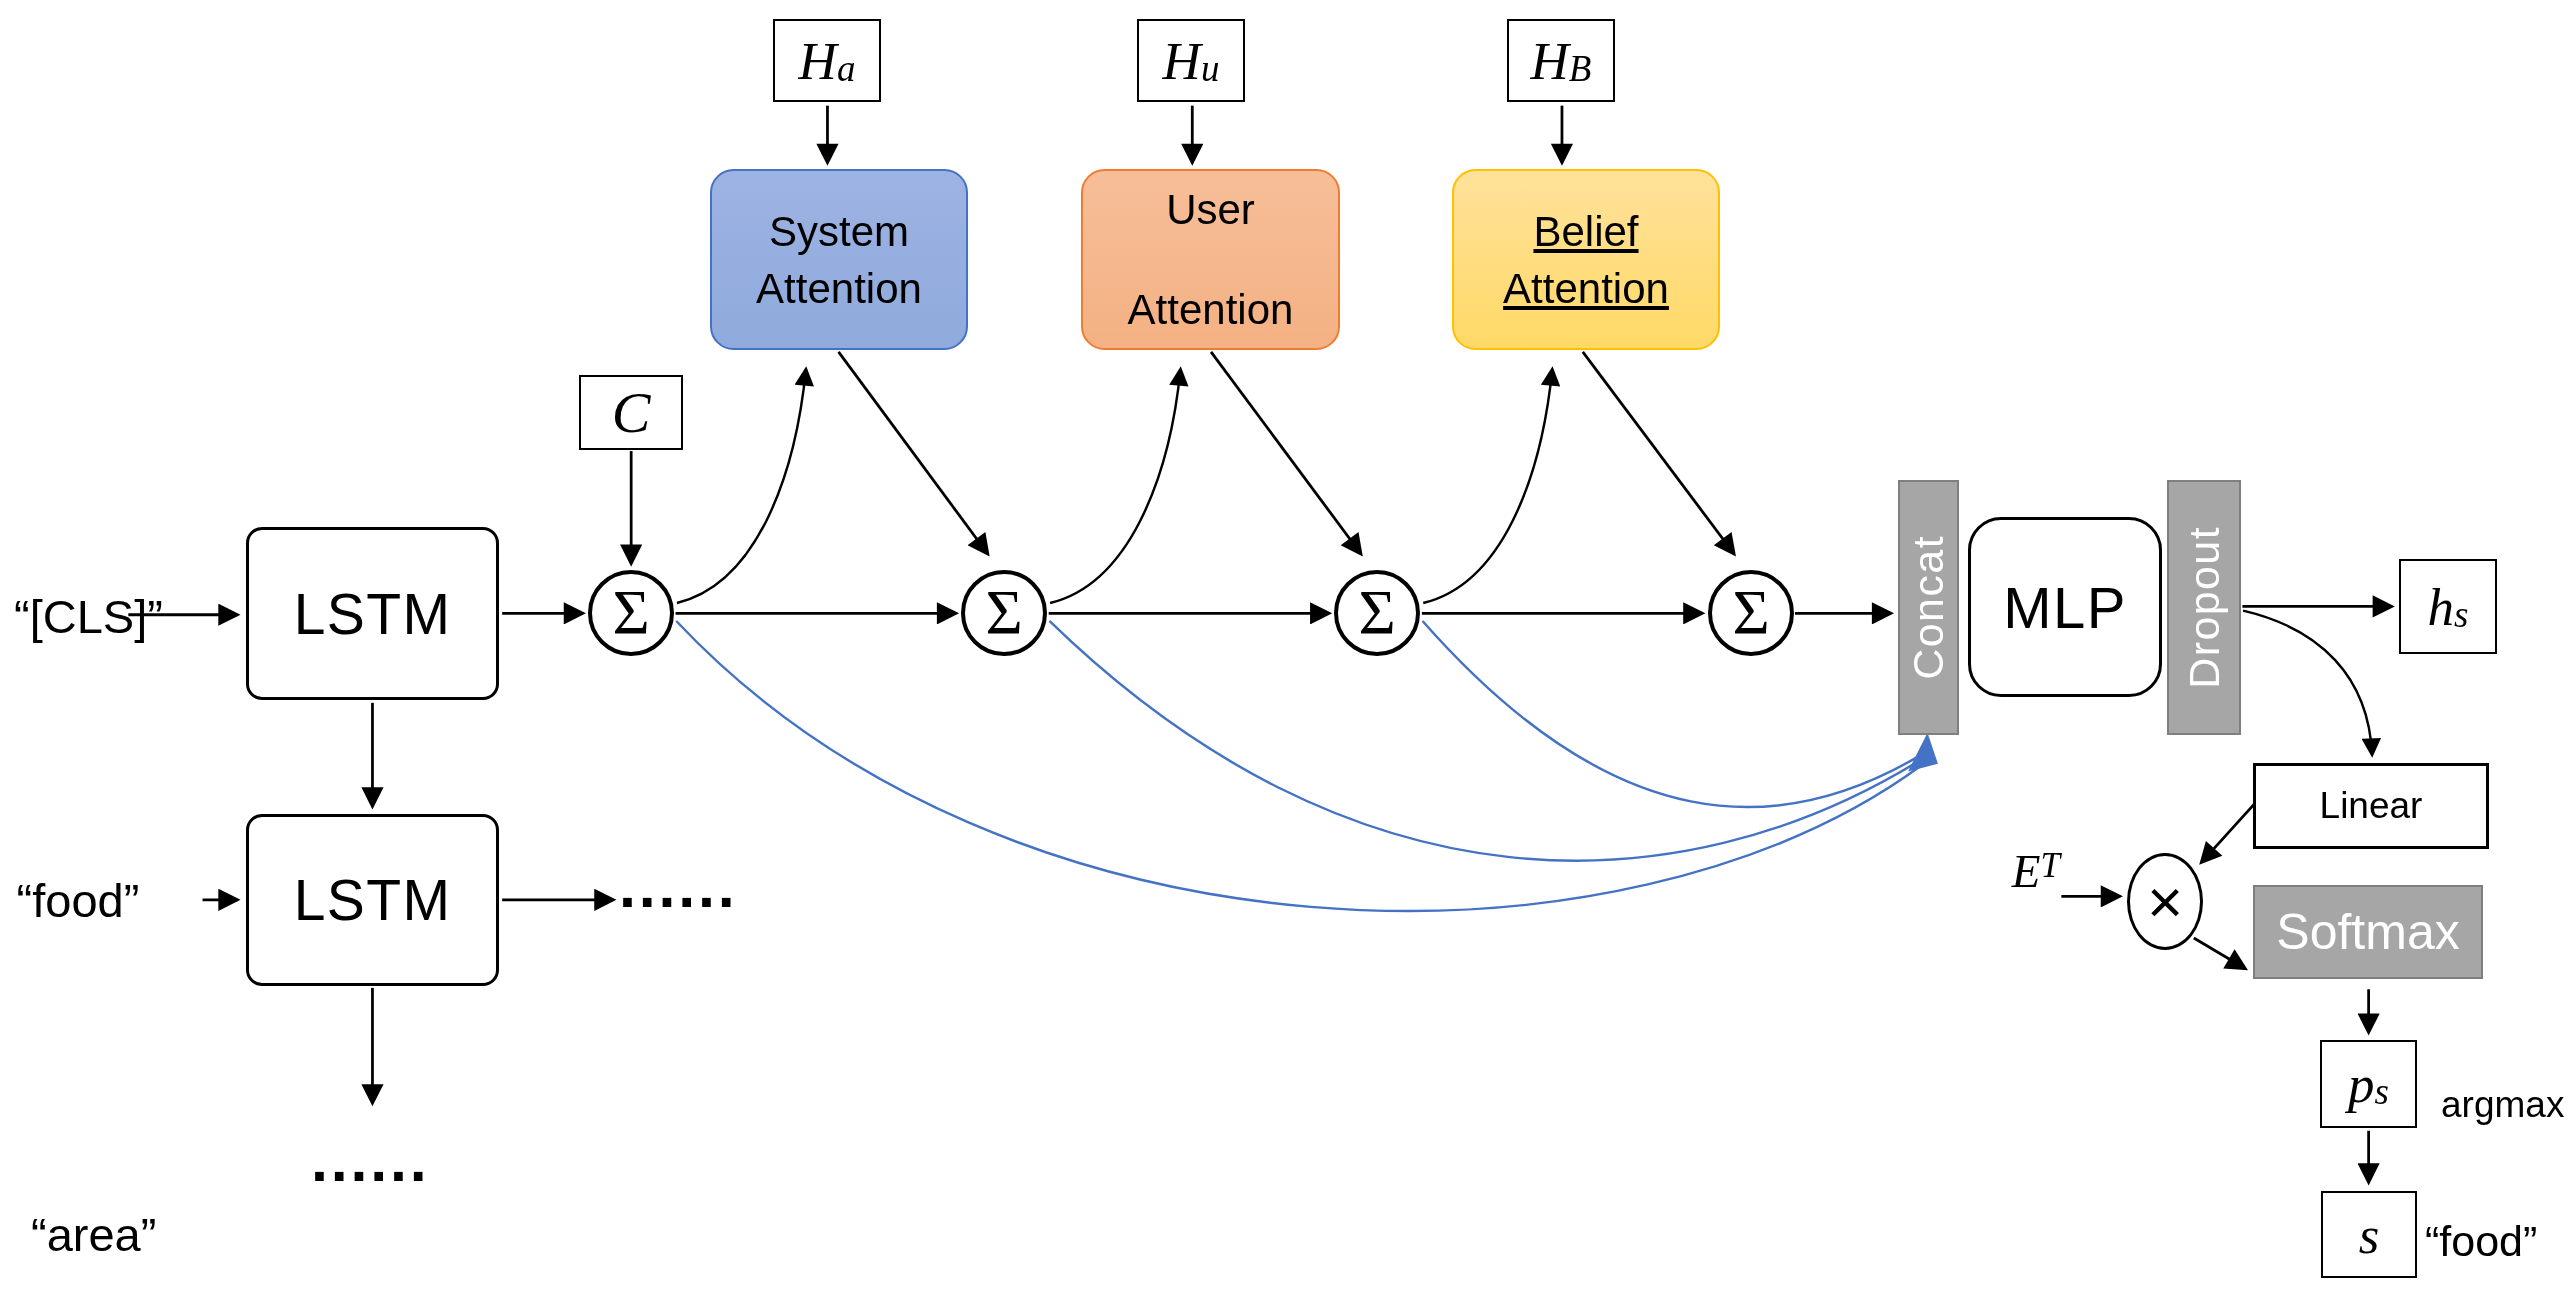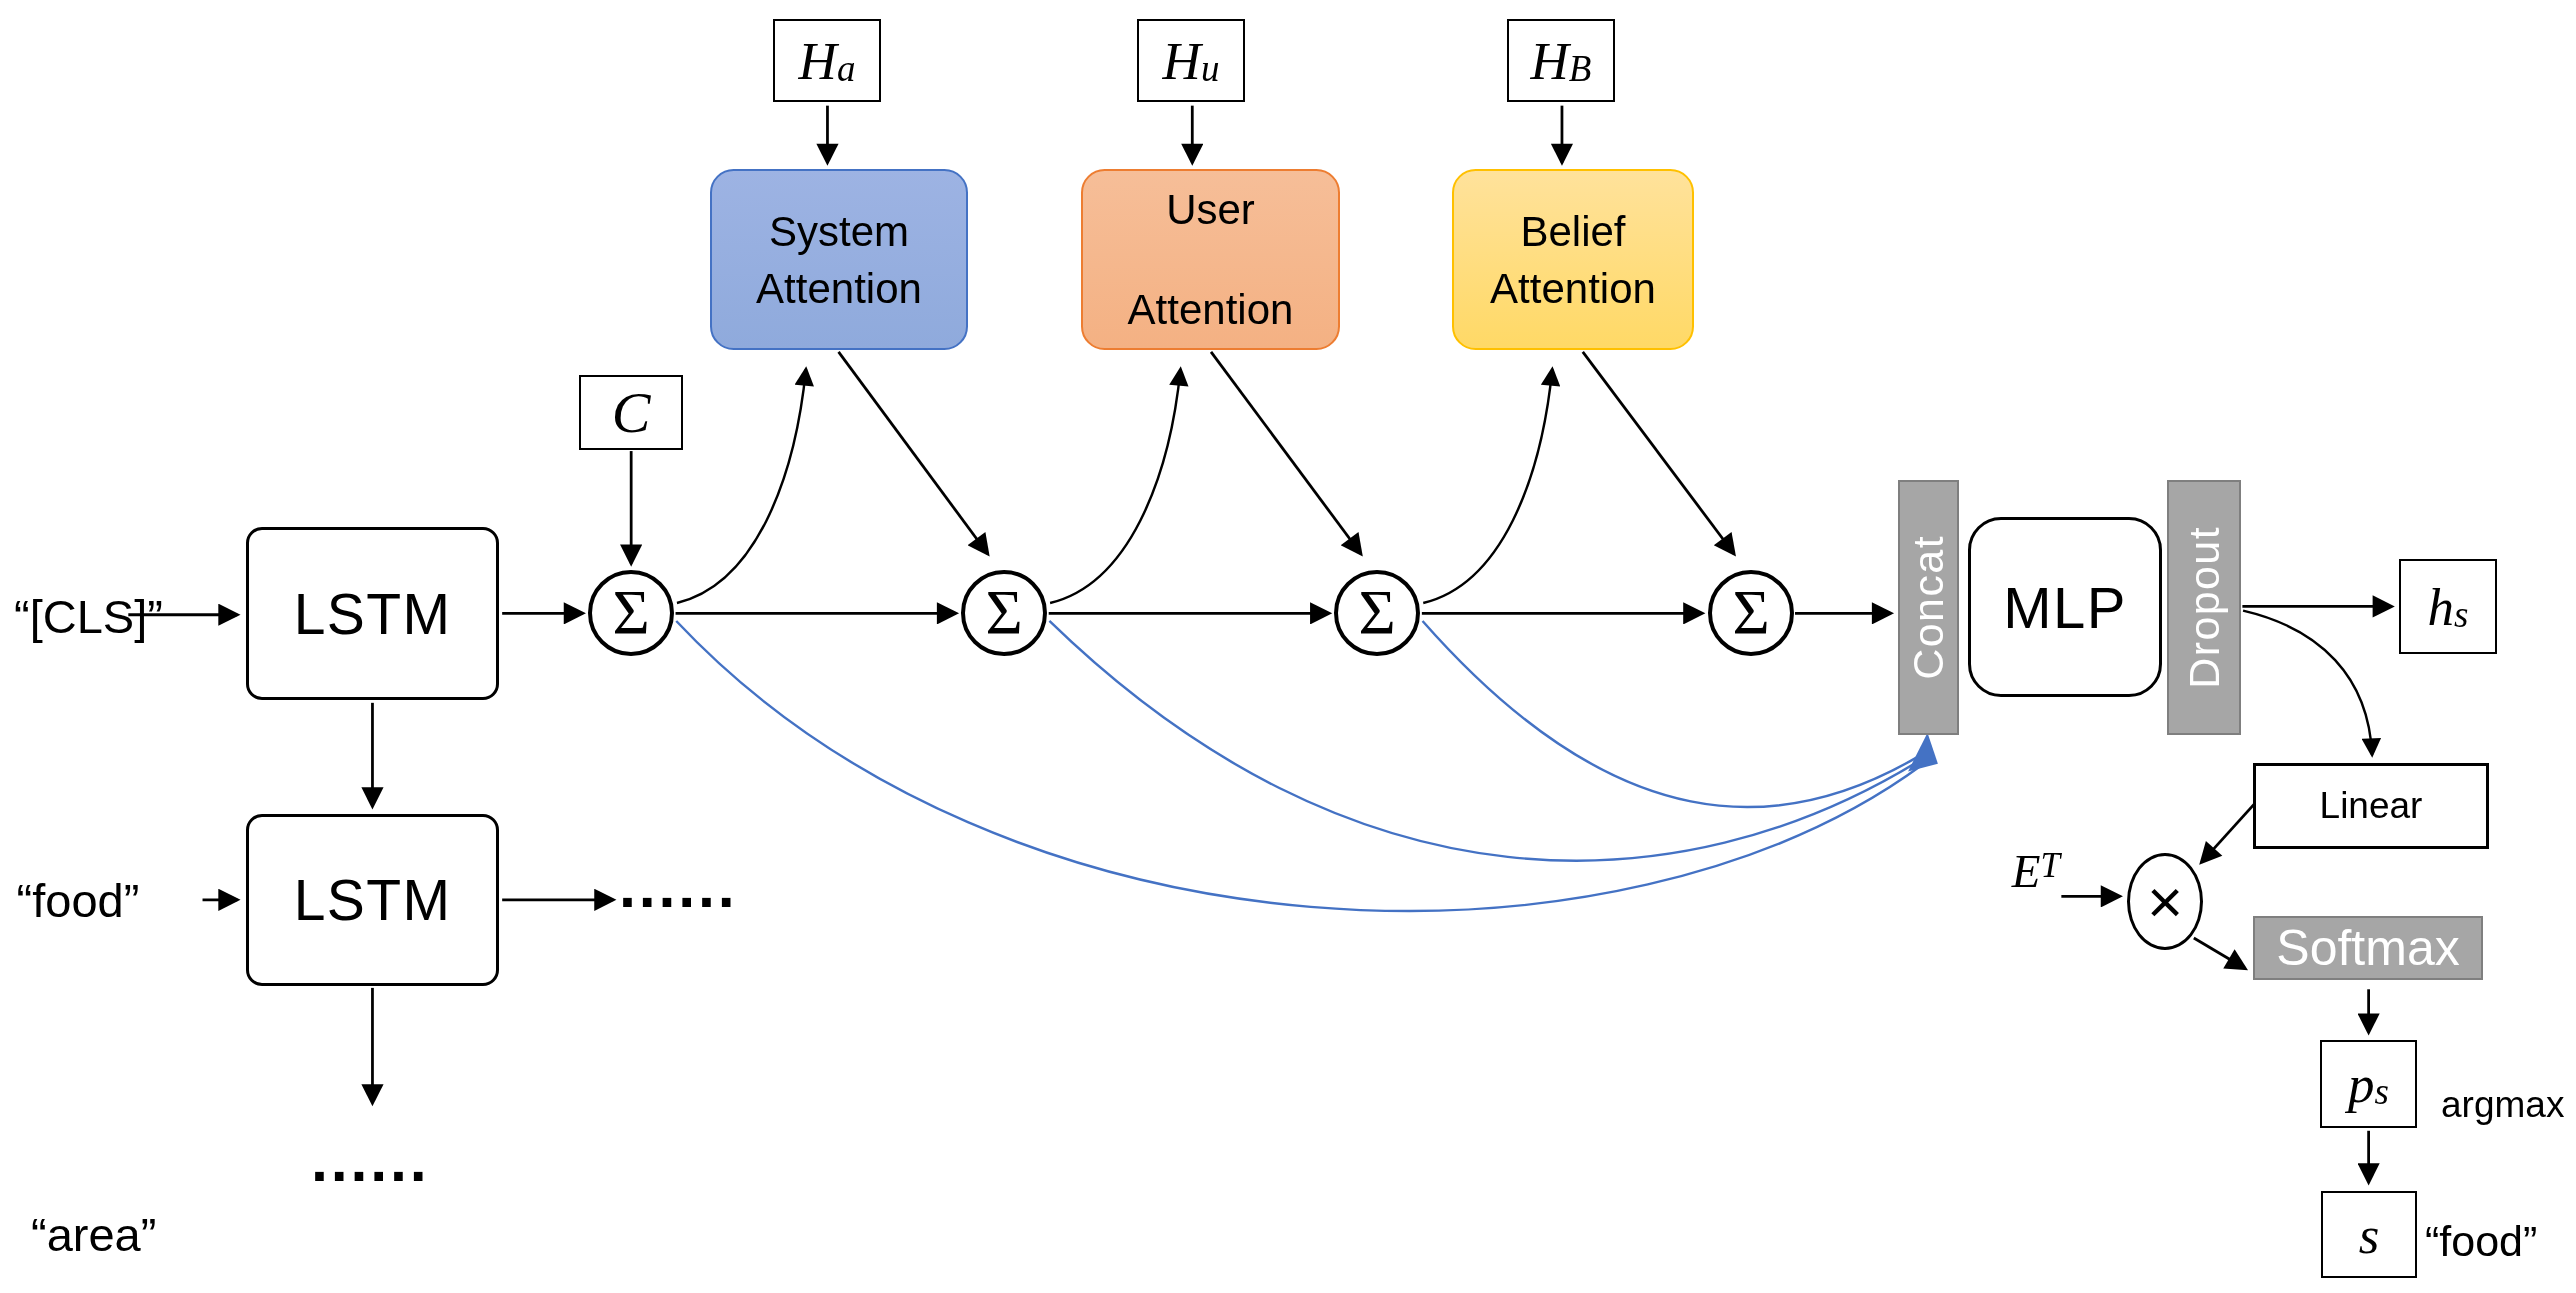--- a/index.html
+++ b/index.html
@@ -114,7 +114,7 @@
     <span>User</span>
     <span>Attention</span>
   </div>
-  <div class="node attn attn-belief" style="left:1452px;top:169px;width:242px;height:181px;">
+  <div class="node attn attn-belief" style="left:1452px;top:169px;width:268px;height:181px;text-decoration:underline;">
     <span>Belief</span>
     <span>Attention</span>
   </div>

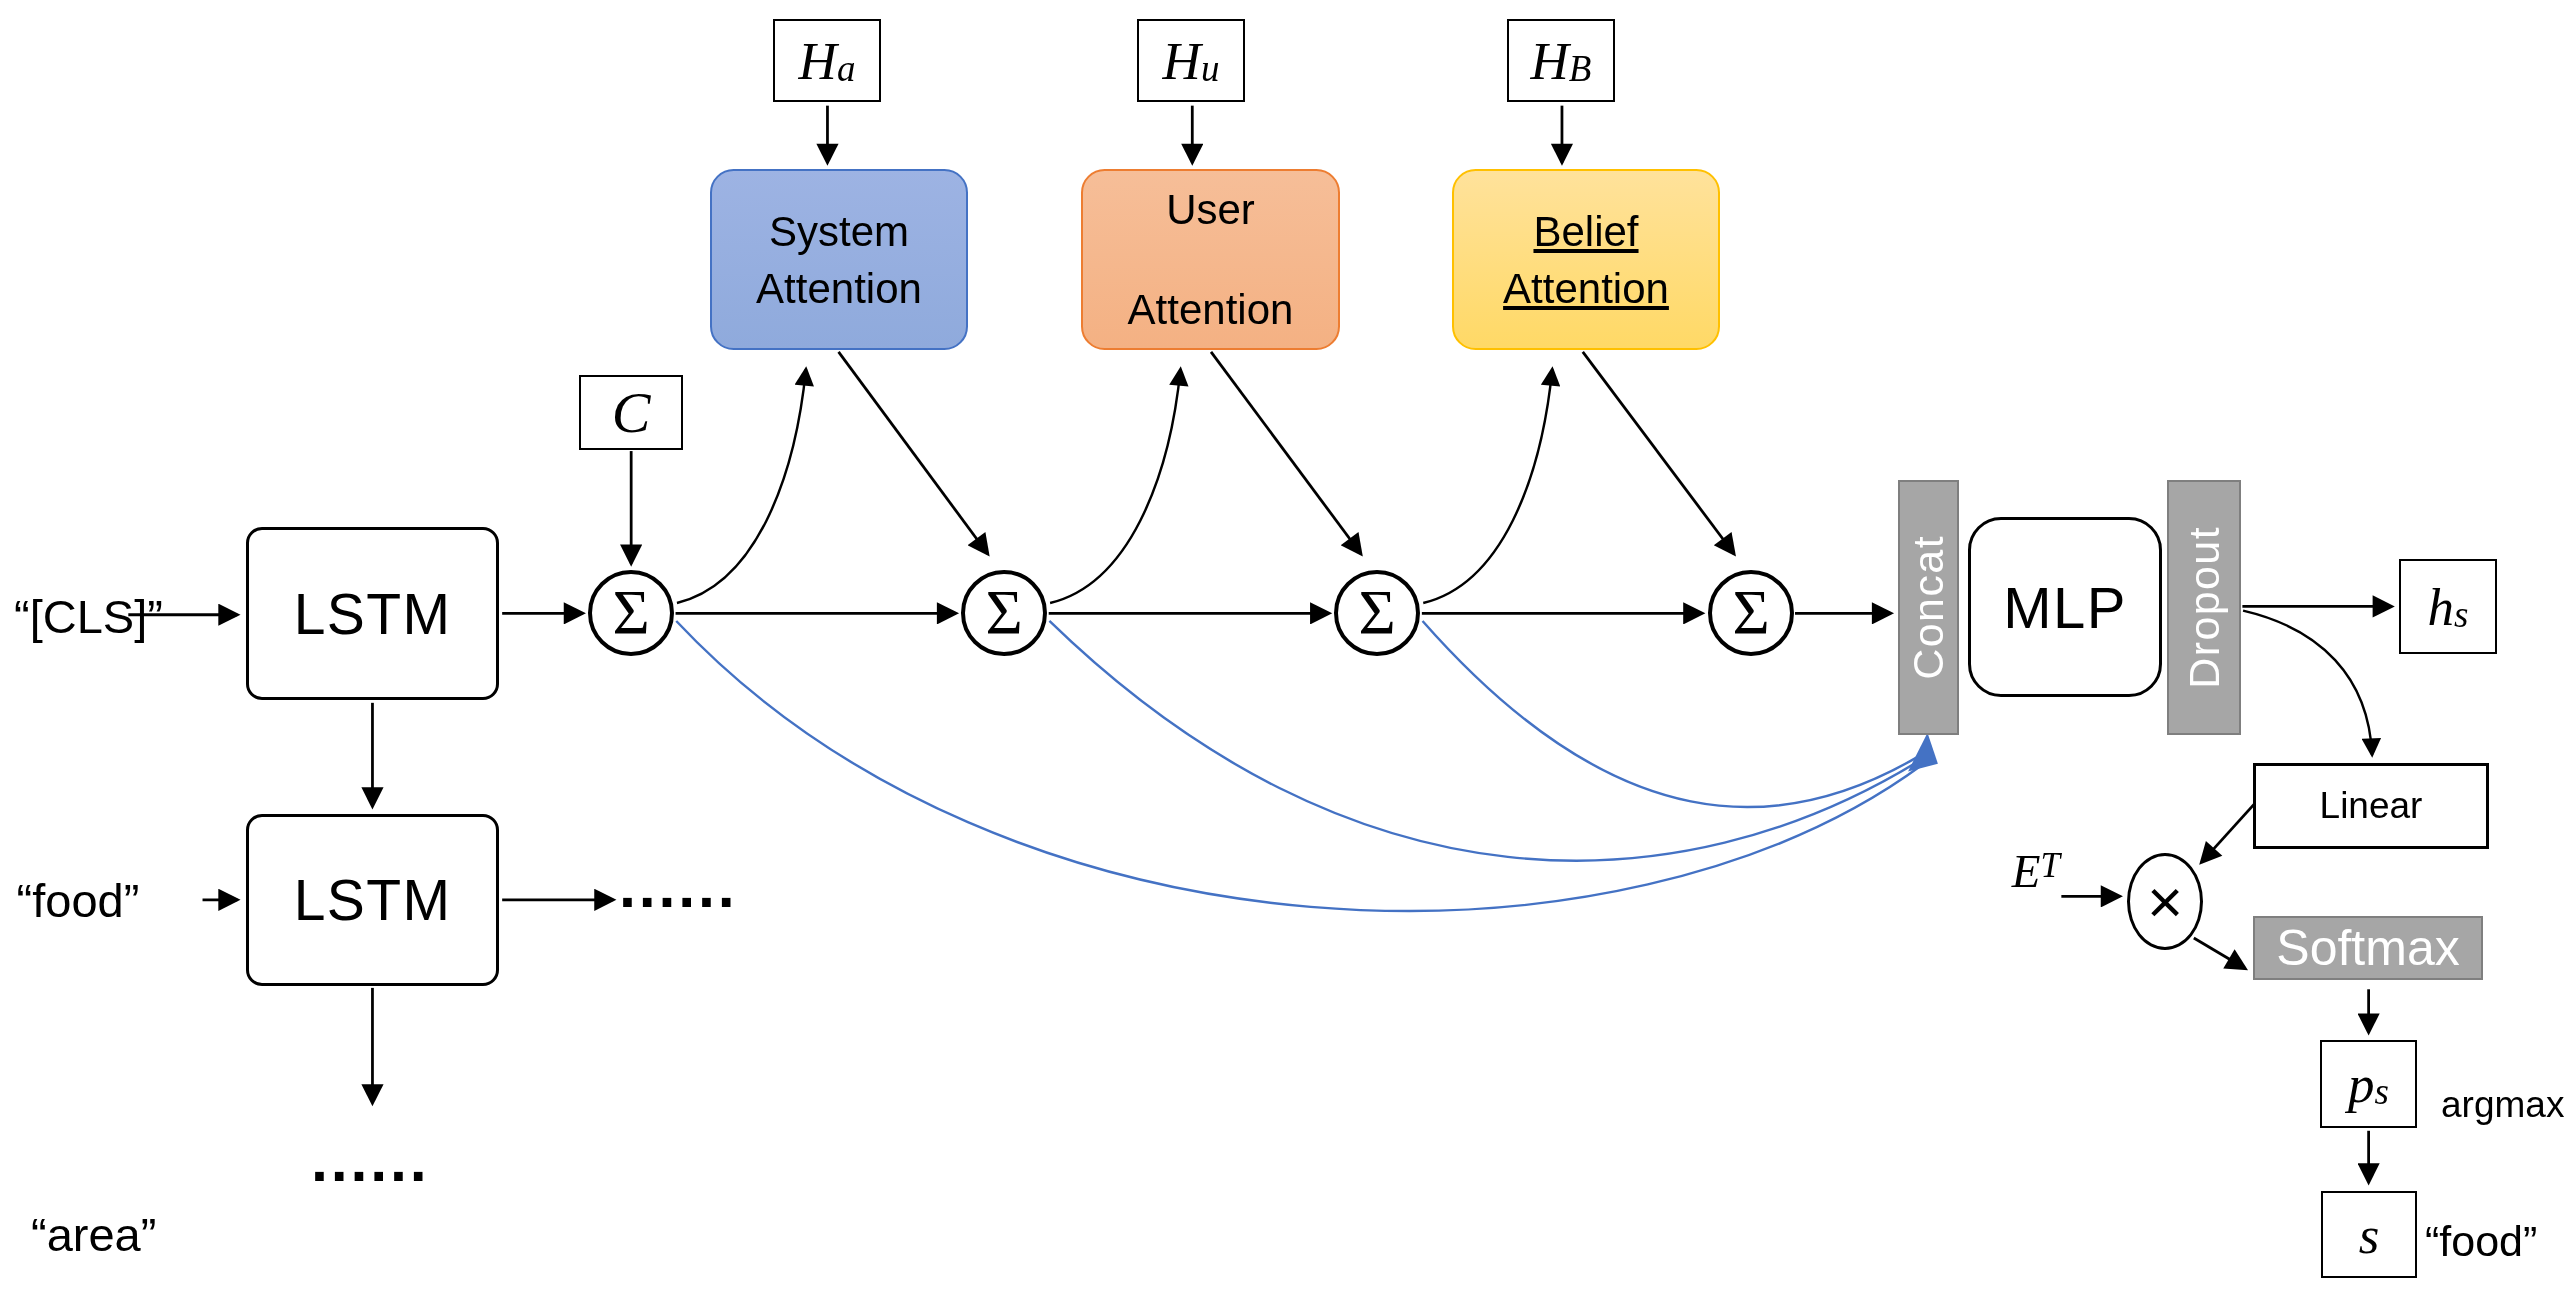--- a/index.html
+++ b/index.html
@@ -137,7 +137,7 @@
       <sup>T</sup>
   </div>
   <div class="node whitebox" style="left:2127px;top:853px;width:76px;height:97px;border-width:3.5px;border-radius:50%;font-size:62px;font-weight:300;">×</div>
-  <div class="node graybox" style="left:2253px;top:916px;width:230px;height:64px;text-align:right;">Softmax</div>
+  <div class="node graybox" style="left:2253px;top:885px;width:230px;height:94px;text-align:right;">Softmax</div>
   <div class="node whitebox mathtext" style="left:2320px;top:1040px;width:97px;height:88px;">
     <span>p</span>
       <sub>s</sub>

